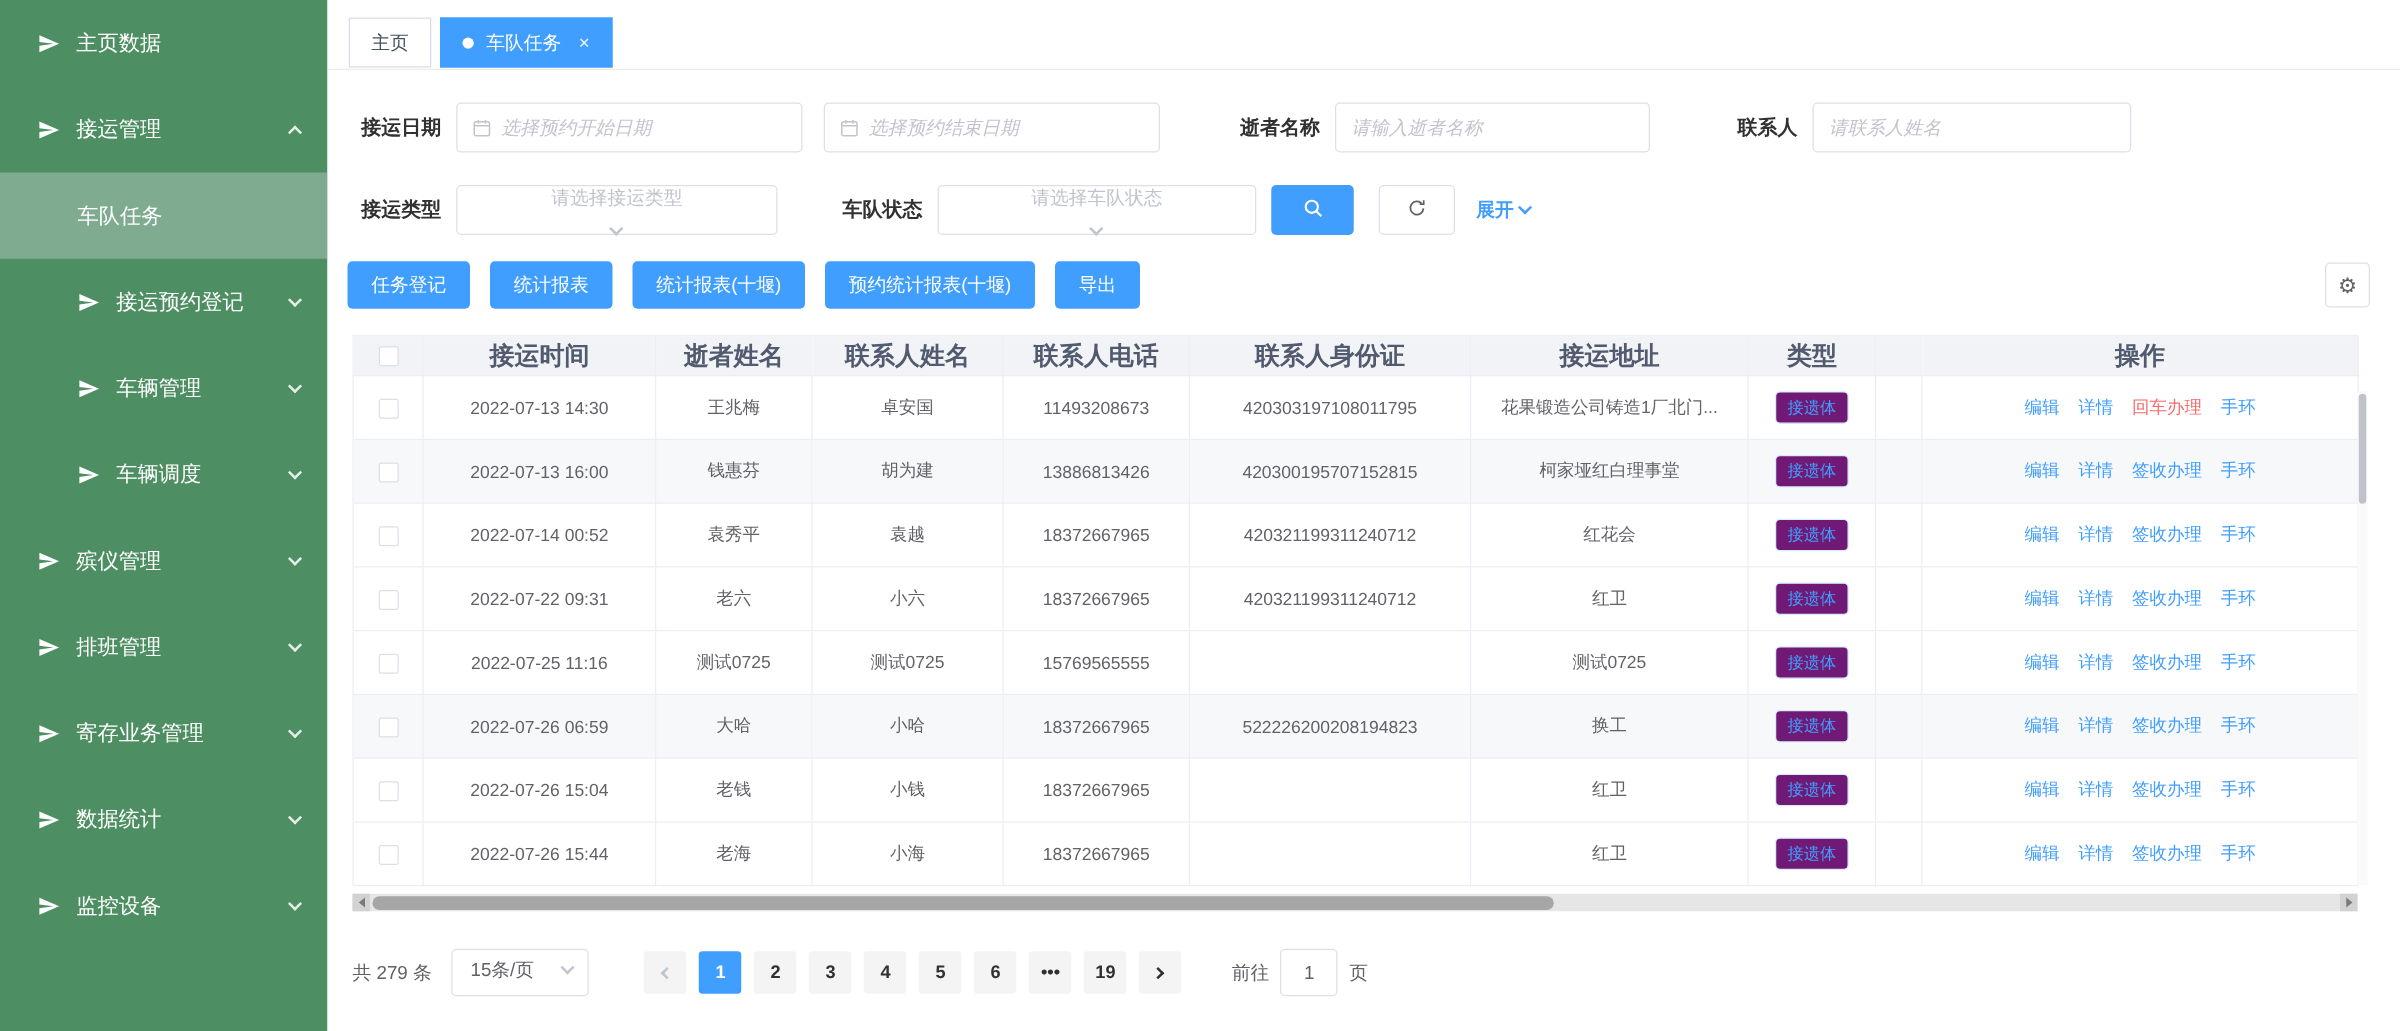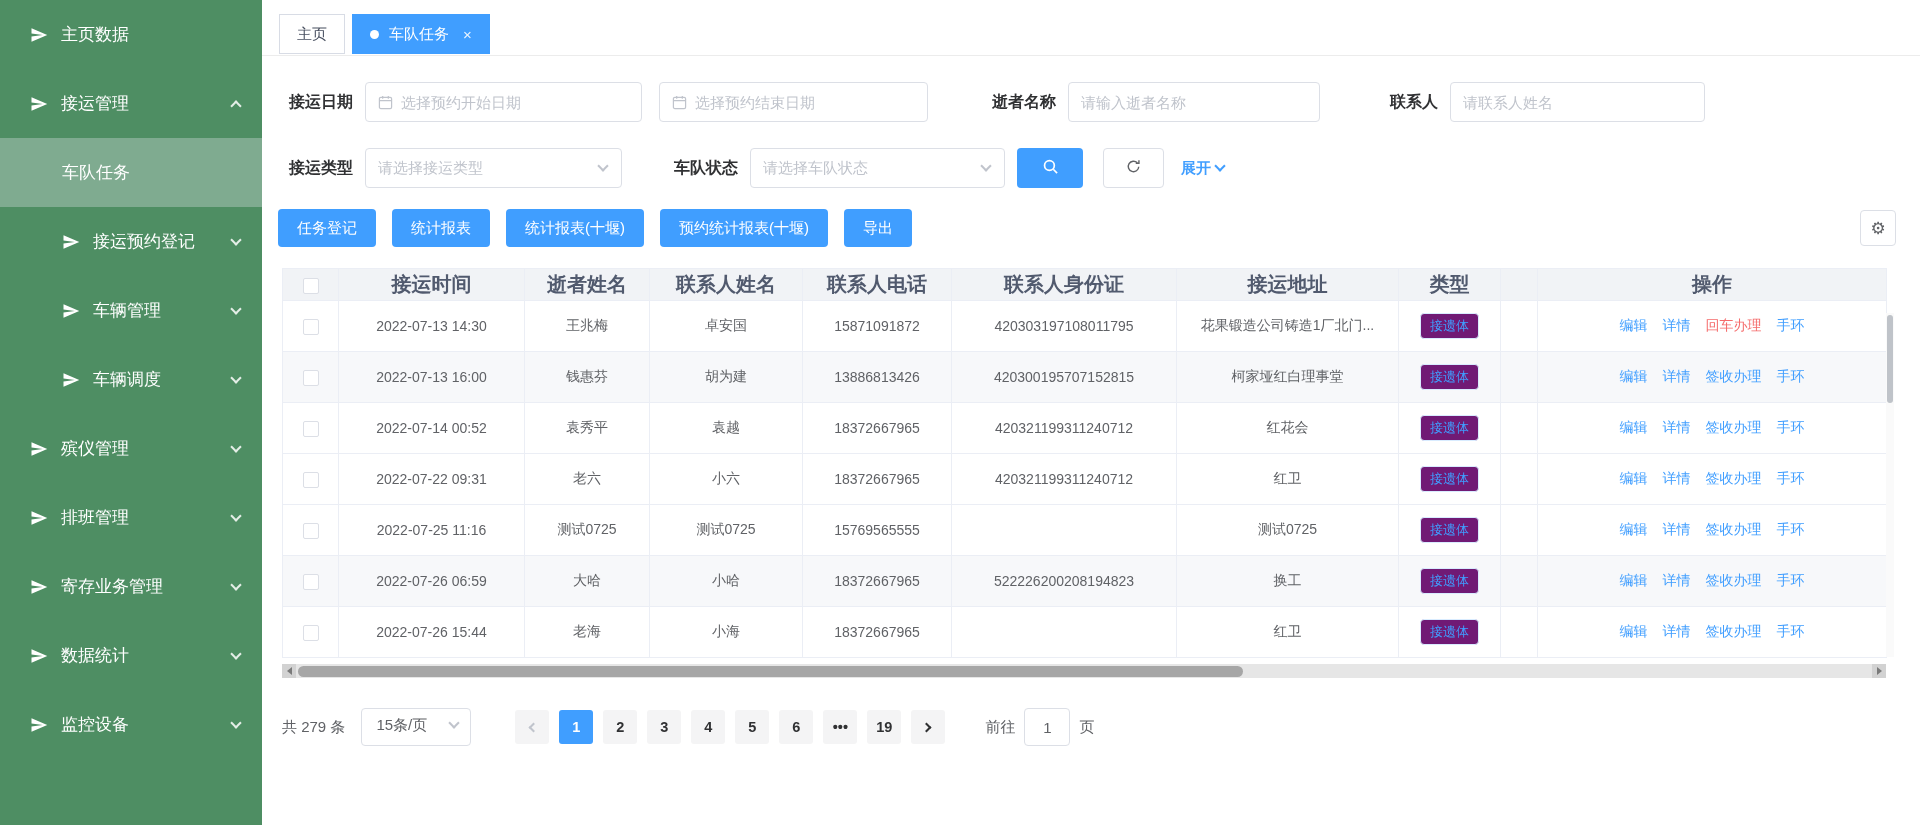--- a/index.html
+++ b/index.html
@@ -38,7 +38,7 @@
   .wlab { width:71px; text-align:right; display:inline-block; }
   .inp, .sel { height:40px; border:1px solid #dcdfe6; border-radius:4px; background:#fff;
                display:flex; align-items:center; padding:0 12px; }
-  .inp input { border:none; outline:none; flex:1; min-width:0; font-size:15px; color:#ec4899; height:100%; background:transparent; }
+  .inp input { border:none; outline:none; flex:1; min-width:0; font-size:15px; color:#ec4899; height:100%; background:transparent;font-style:italic; }
   .inp input::placeholder, .goto-inp::placeholder { color:#c0c4cc; }
   .inp-icon { display:inline-flex; margin-right:8px; }
   .sel { justify-content:space-between; cursor:pointer; }

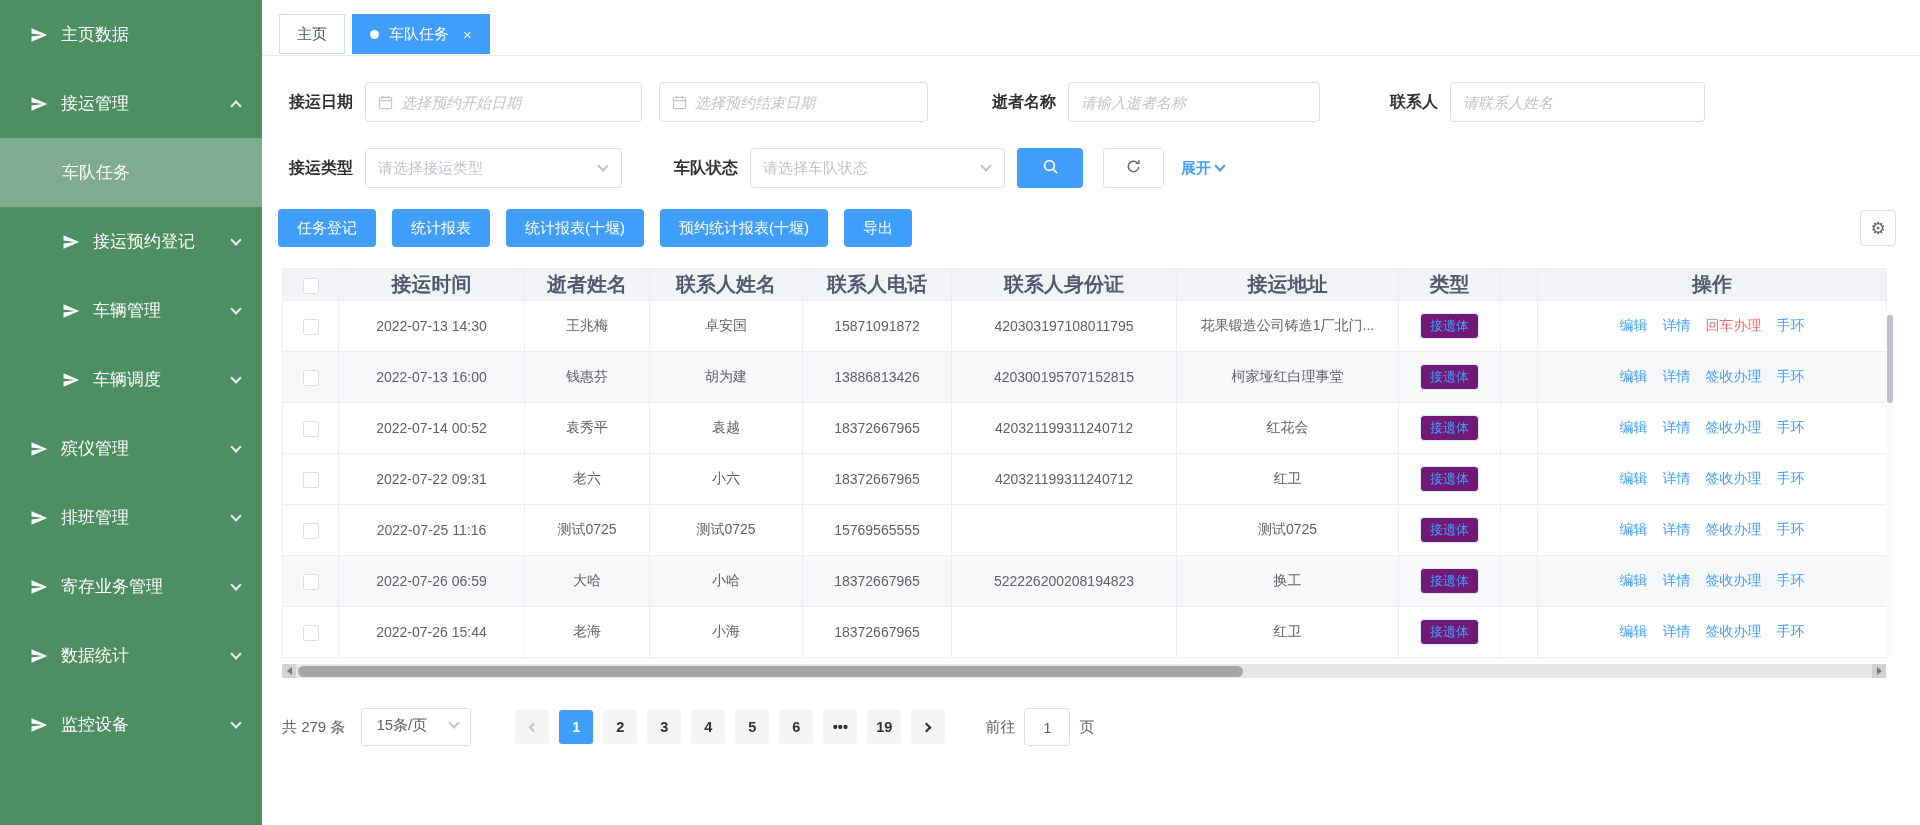--- a/index.html
+++ b/index.html
@@ -41,7 +41,7 @@
   .inp input { border:none; outline:none; flex:1; min-width:0; font-size:15px; color:#ec4899; height:100%; background:transparent;font-style:italic; }
   .inp input::placeholder, .goto-inp::placeholder { color:#c0c4cc; }
   .inp-icon { display:inline-flex; margin-right:8px; }
-  .sel { justify-content:space-between; cursor:pointer; }
+  .sel { justify-content:space-between; cursor:pointer;flex-direction:column; }
   .sel-ph { color:#c0c4cc; font-size:15px; }
   .sel-chev { color:#c0c4cc; display:inline-flex; margin-right:2px; }
   .w277{width:277px}.w269{width:269px}.w252{width:252px}.w255{width:255px}.w257{width:257px}

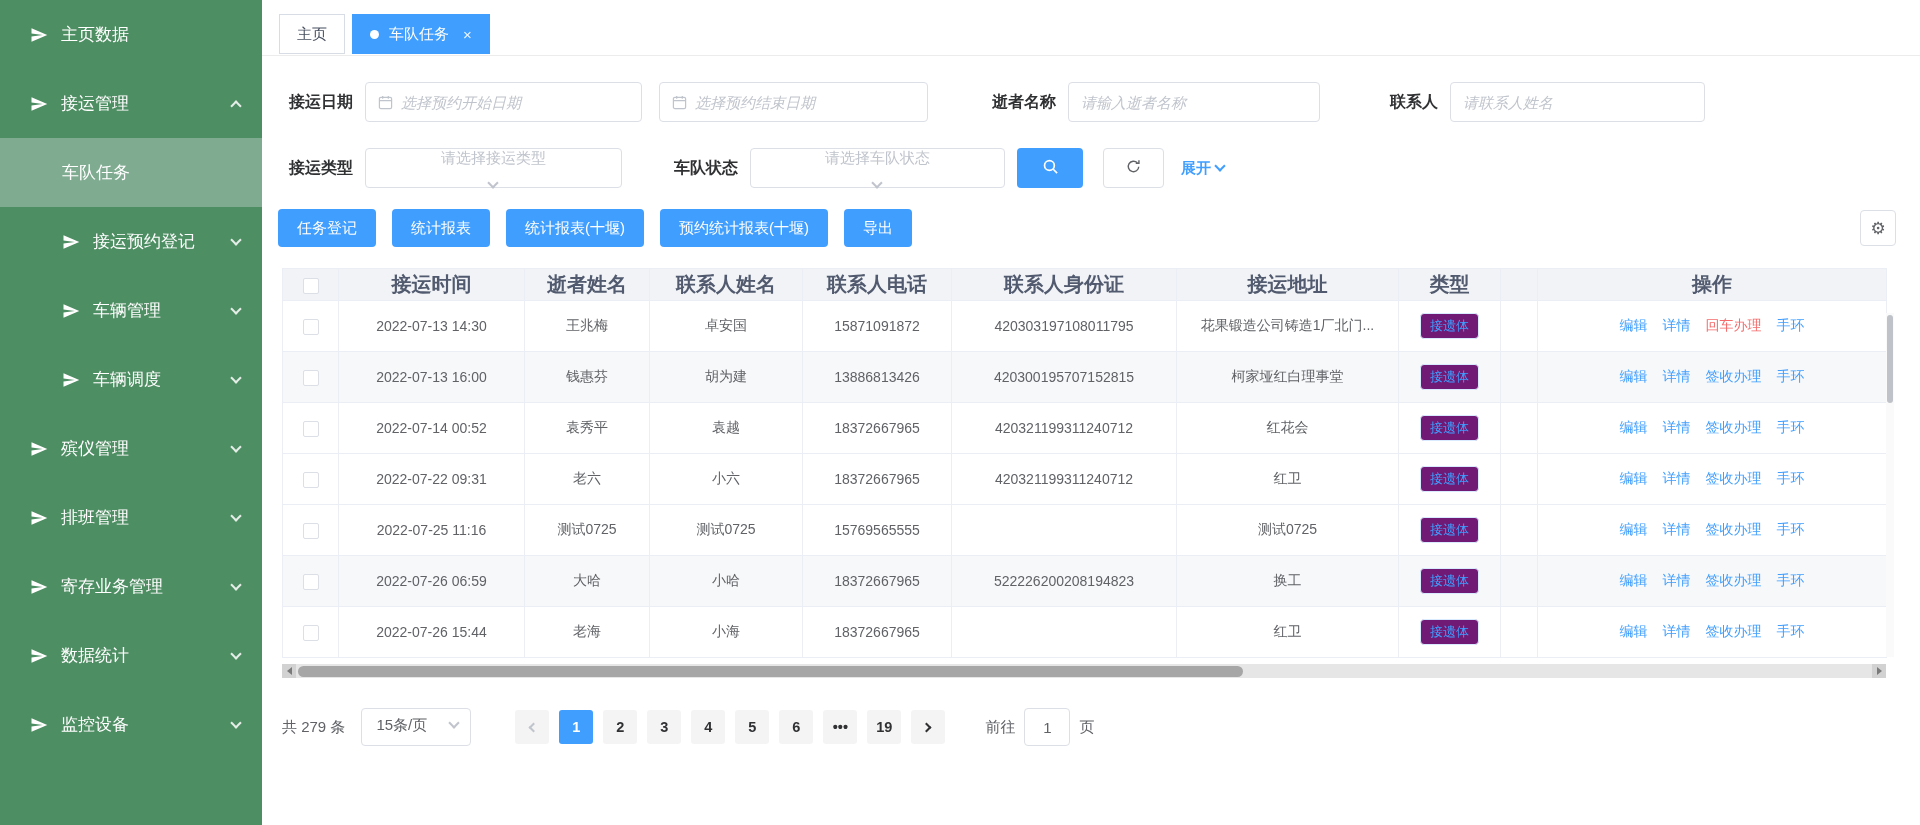--- a/index.html
+++ b/index.html
@@ -353,7 +353,7 @@
               <td>2022-07-13 14:30</td>
               <td>王兆梅</td>
               <td>卓安国</td>
-              <td>15871091872</td>
+              <td>11493208673</td>
               <td>420303197108011795</td>
               <td>花果锻造公司铸造1厂北门...</td>
               <td><span class="tag">接遗体</span></td>

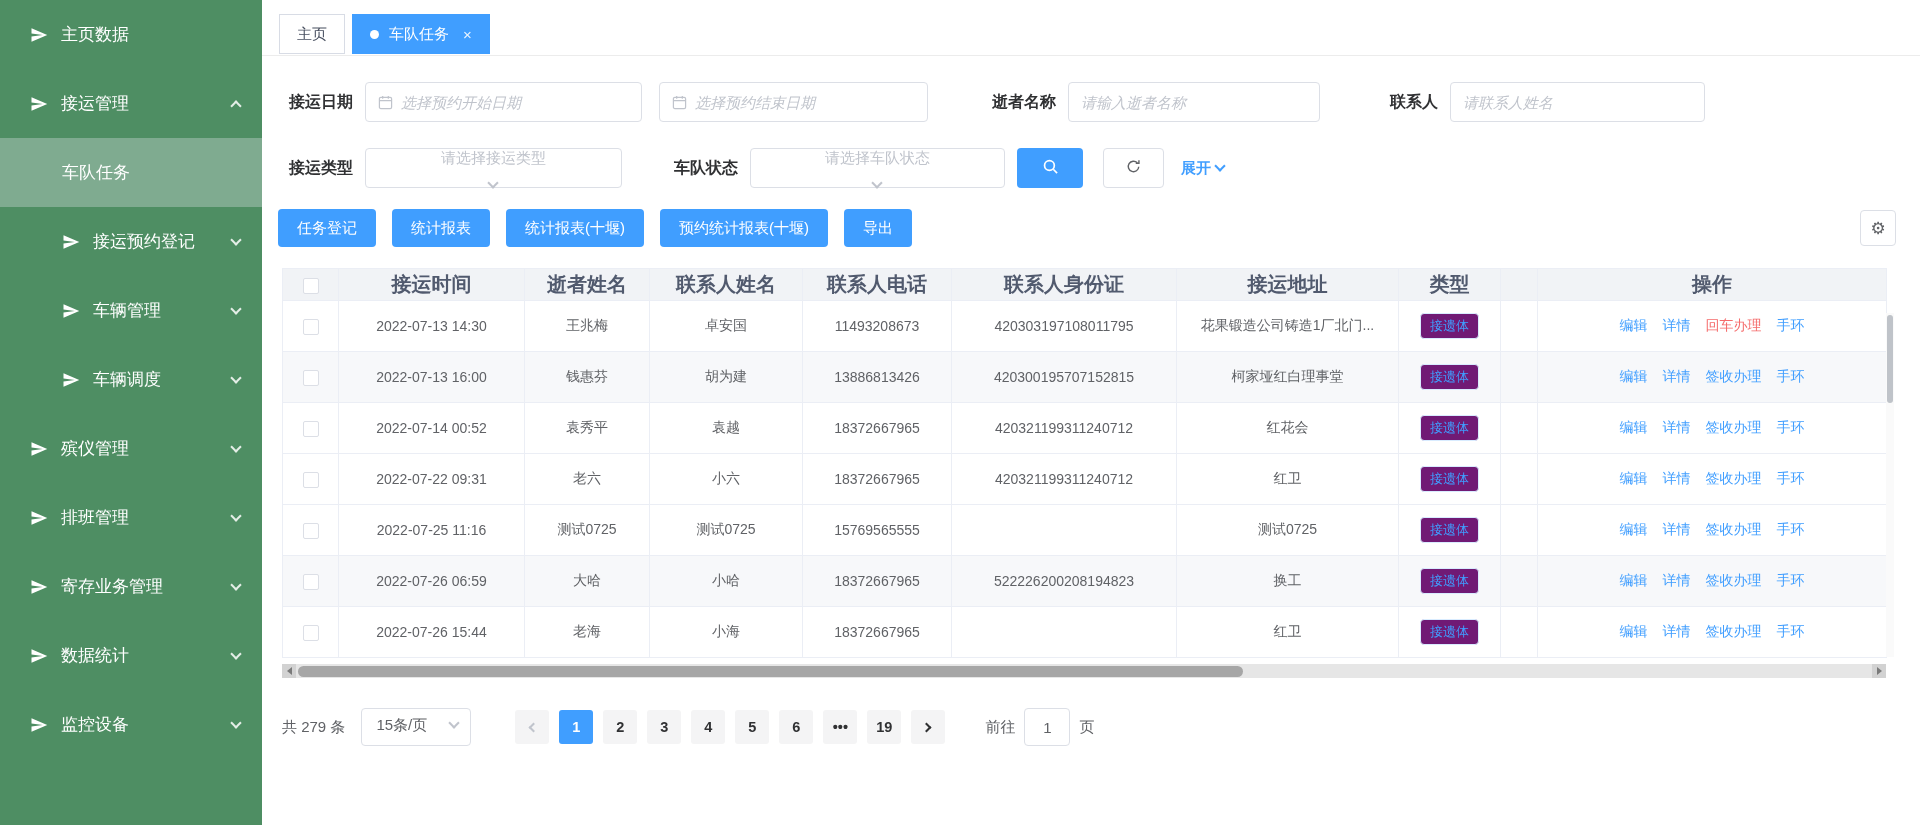--- a/index.html
+++ b/index.html
@@ -464,6 +464,25 @@
             </tr>
             <tr class="">
               <td><span class="cb"></span></td>
+              <td>2022-07-26 15:04</td>
+              <td>老钱</td>
+              <td>小钱</td>
+              <td>18372667965</td>
+              <td></td>
+              <td>红卫</td>
+              <td><span class="tag">接遗体</span></td>
+              <td></td>
+              <td>
+                <div class="acts">
+                  <span class="act">编辑</span>
+                  <span class="act">详情</span>
+                  <span class="act">签收办理</span>
+                  <span class="act">手环</span>
+                </div>
+              </td>
+            </tr>
+            <tr class="">
+              <td><span class="cb"></span></td>
               <td>2022-07-26 15:44</td>
               <td>老海</td>
               <td>小海</td>

